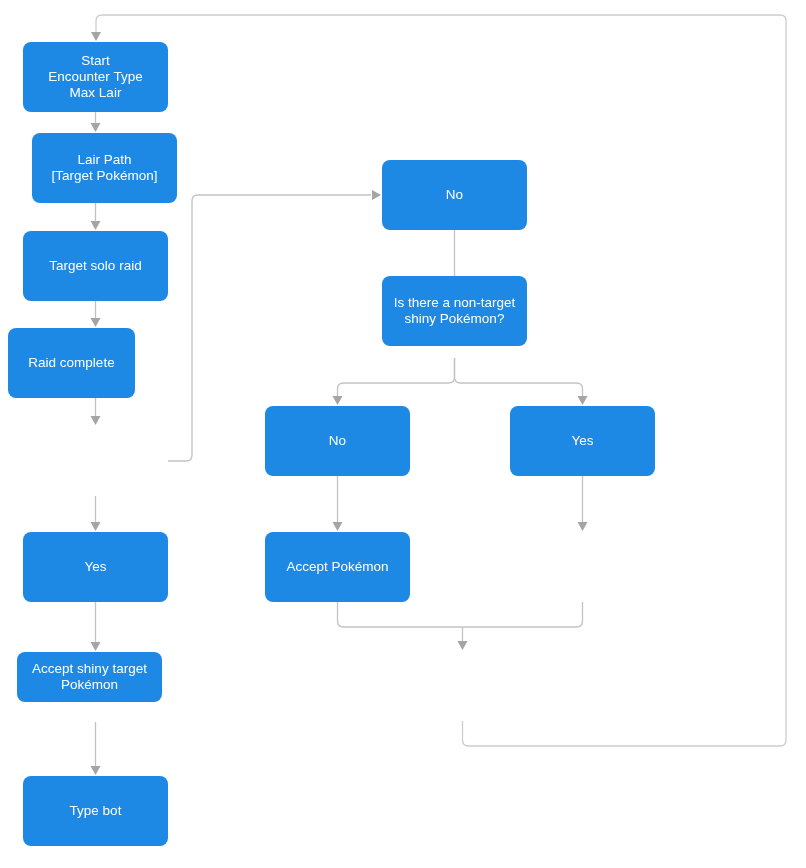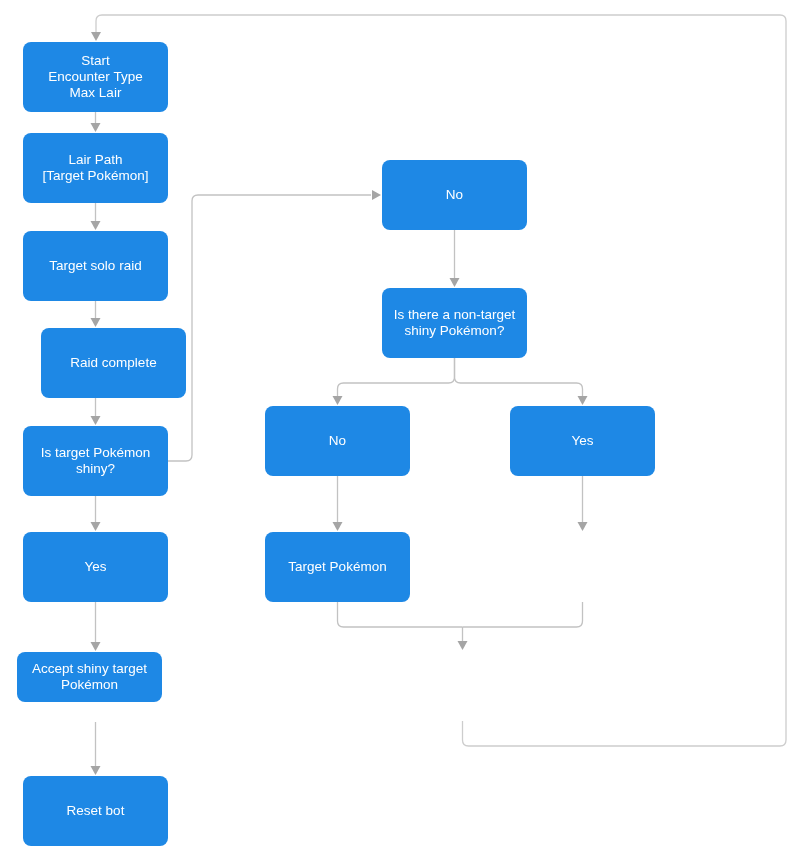--- a/index.html
+++ b/index.html
@@ -111,7 +111,7 @@
   <div class="node" style="left:23px;top:42px;width:145px;height:70px">Start
 Encounter Type
 Max Lair</div>
-  <div class="node" style="left:23px;top:133px;width:145px;height:70px">Lair Path
+  <div class="node" style="left:32px;top:133px;width:145px;height:70px">Lair Path
 [Target Pokémon]</div>
   <div class="node" style="left:23px;top:231px;width:145px;height:70px">Target solo raid</div>
   <div class="node" style="left:41px;top:328px;width:145px;height:70px">Raid complete</div>

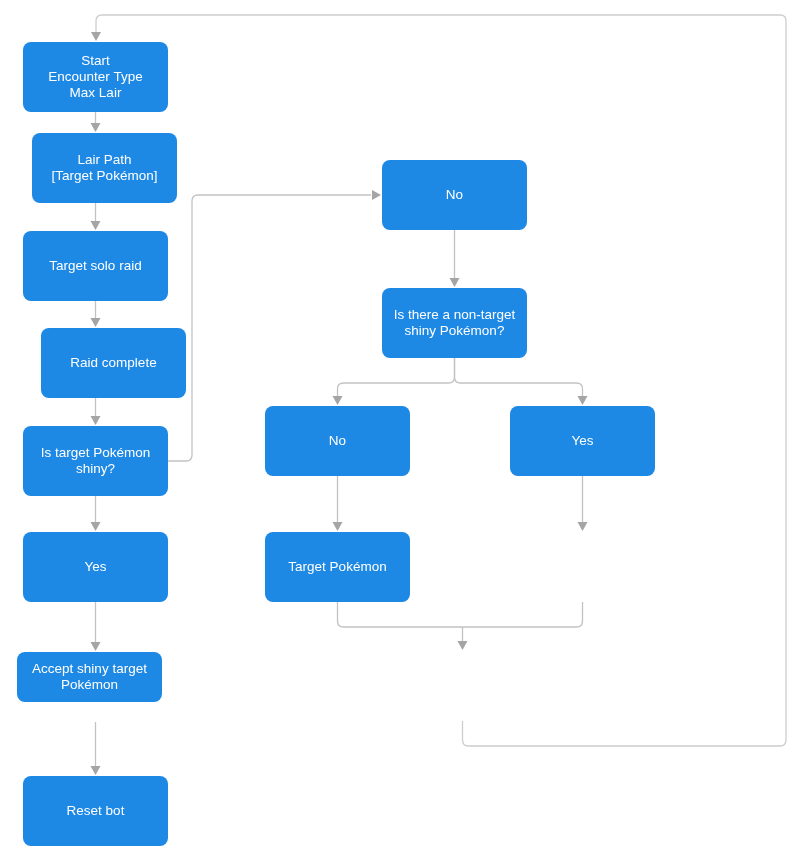--- a/index.html
+++ b/index.html
@@ -123,7 +123,7 @@
   <div class="node" style="left:23px;top:776px;width:145px;height:70px">Reset bot</div>
 
   <div class="node" style="left:382px;top:160px;width:145px;height:70px">No</div>
-  <div class="node" style="left:382px;top:288px;width:145px;height:70px">Is there a non-target
+  <div class="node" style="left:382px;top:276px;width:145px;height:70px">Is there a non-target
 shiny Pokémon?</div>
   <div class="node" style="left:265px;top:406px;width:145px;height:70px">No</div>
   <div class="node" style="left:510px;top:406px;width:145px;height:70px">Yes</div>

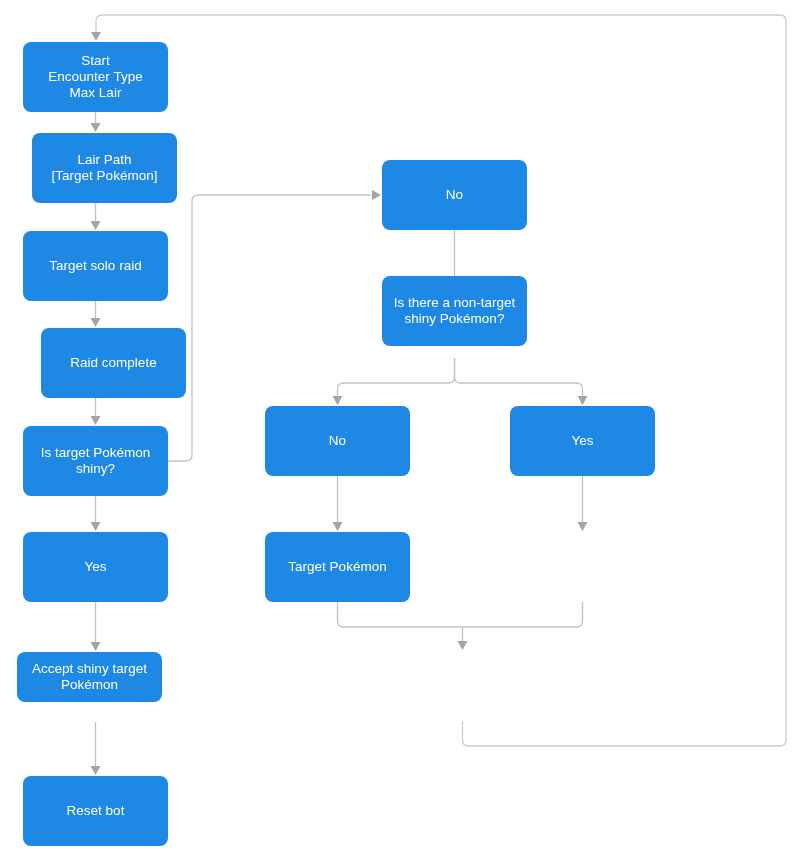--- a/index.html
+++ b/index.html
@@ -114,7 +114,7 @@
   <div class="node" style="left:32px;top:133px;width:145px;height:70px">Lair Path
 [Target Pokémon]</div>
   <div class="node" style="left:23px;top:231px;width:145px;height:70px">Target solo raid</div>
-  <div class="node" style="left:41px;top:328px;width:145px;height:70px">Raid complete</div>
+  <div class="node" style="left:8px;top:328px;width:127px;height:70px">Raid complete</div>
   <div class="node" style="left:23px;top:426px;width:145px;height:70px">Is target Pokémon
 shiny?</div>
   <div class="node" style="left:23px;top:532px;width:145px;height:70px">Yes</div>

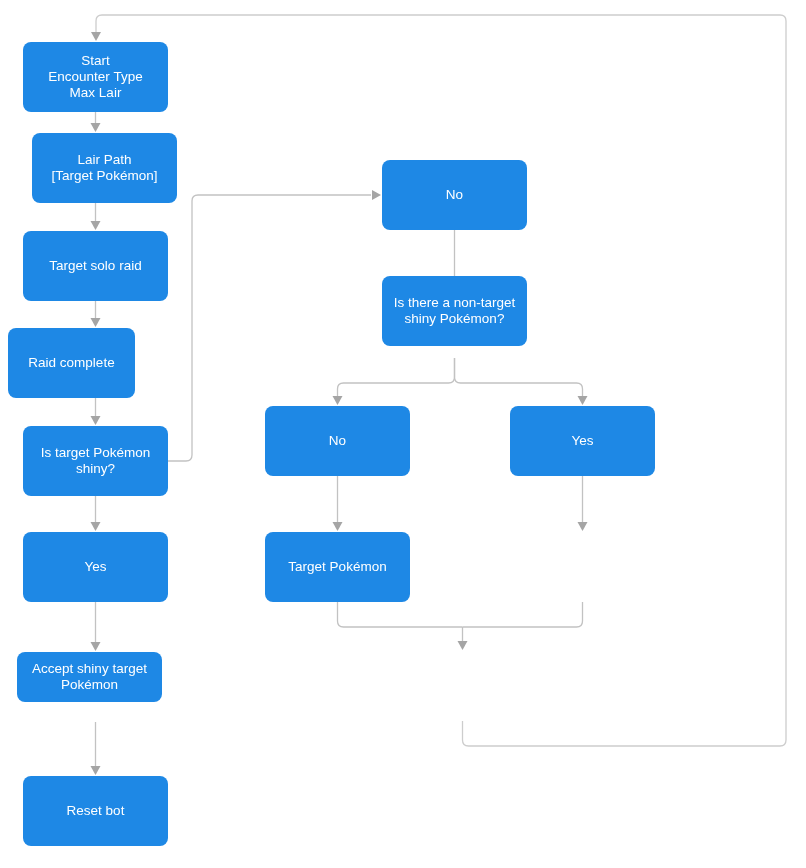--- a/index.html
+++ b/index.html
@@ -115,8 +115,6 @@
 [Target Pokémon]</div>
   <div class="node" style="left:23px;top:231px;width:145px;height:70px">Target solo raid</div>
   <div class="node" style="left:8px;top:328px;width:127px;height:70px">Raid complete</div>
-  <div class="node" style="left:23px;top:426px;width:145px;height:70px">Is target Pokémon
-shiny?</div>
   <div class="node" style="left:23px;top:532px;width:145px;height:70px">Yes</div>
   <div class="node" style="left:17px;top:652px;width:145px;height:50px">Accept shiny target
 Pokémon</div>

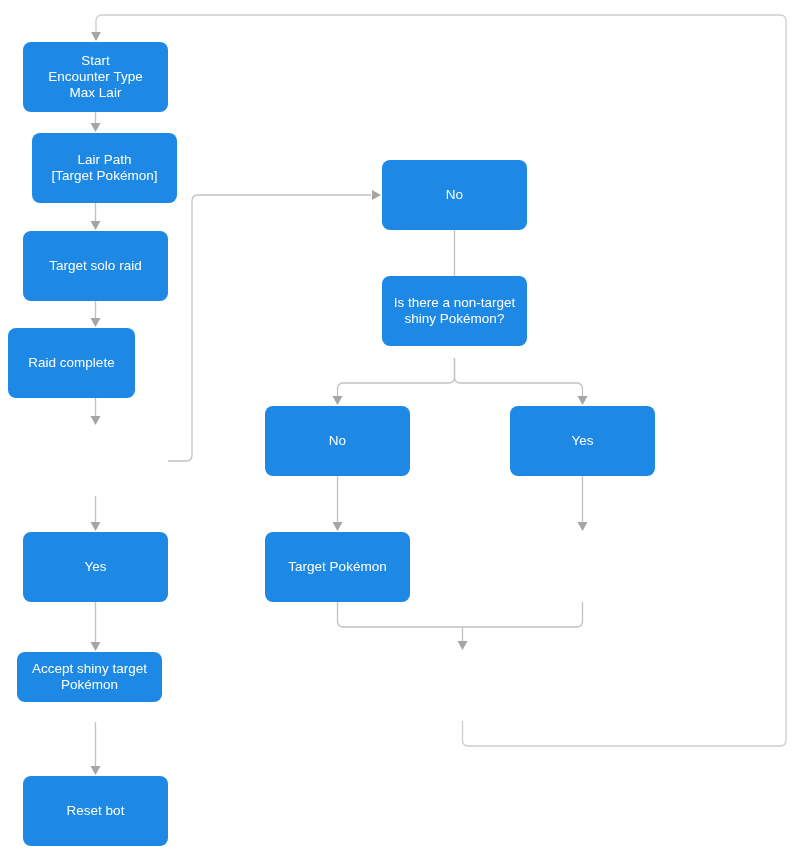--- a/index.html
+++ b/index.html
@@ -125,7 +125,7 @@
 shiny Pokémon?</div>
   <div class="node" style="left:265px;top:406px;width:145px;height:70px">No</div>
   <div class="node" style="left:510px;top:406px;width:145px;height:70px">Yes</div>
-  <div class="node" style="left:265px;top:532px;width:145px;height:70px">Target Pokémon</div>
+  <div class="node" style="left:265px;top:532px;width:145px;height:70px">Accept Pokémon</div>
 
 </div>
 

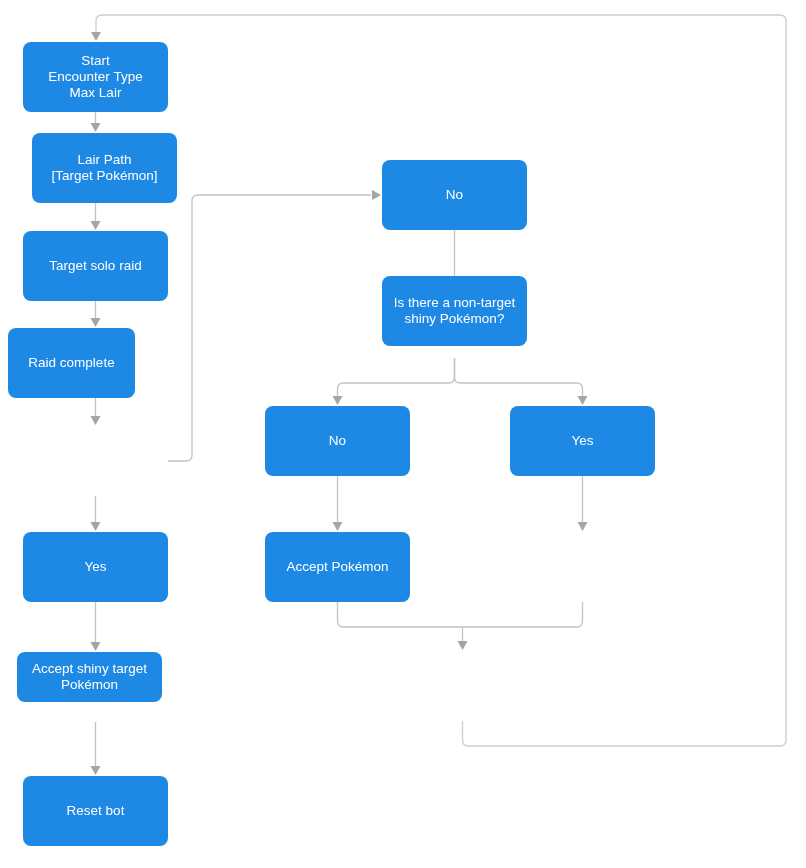--- a/index.html
+++ b/index.html
@@ -118,7 +118,7 @@
   <div class="node" style="left:23px;top:532px;width:145px;height:70px">Yes</div>
   <div class="node" style="left:17px;top:652px;width:145px;height:50px">Accept shiny target
 Pokémon</div>
-  <div class="node" style="left:23px;top:776px;width:145px;height:70px">Reset bot</div>
+  <div class="node" style="left:23px;top:776px;width:145px;height:70px">Type bot</div>
 
   <div class="node" style="left:382px;top:160px;width:145px;height:70px">No</div>
   <div class="node" style="left:382px;top:276px;width:145px;height:70px">Is there a non-target

